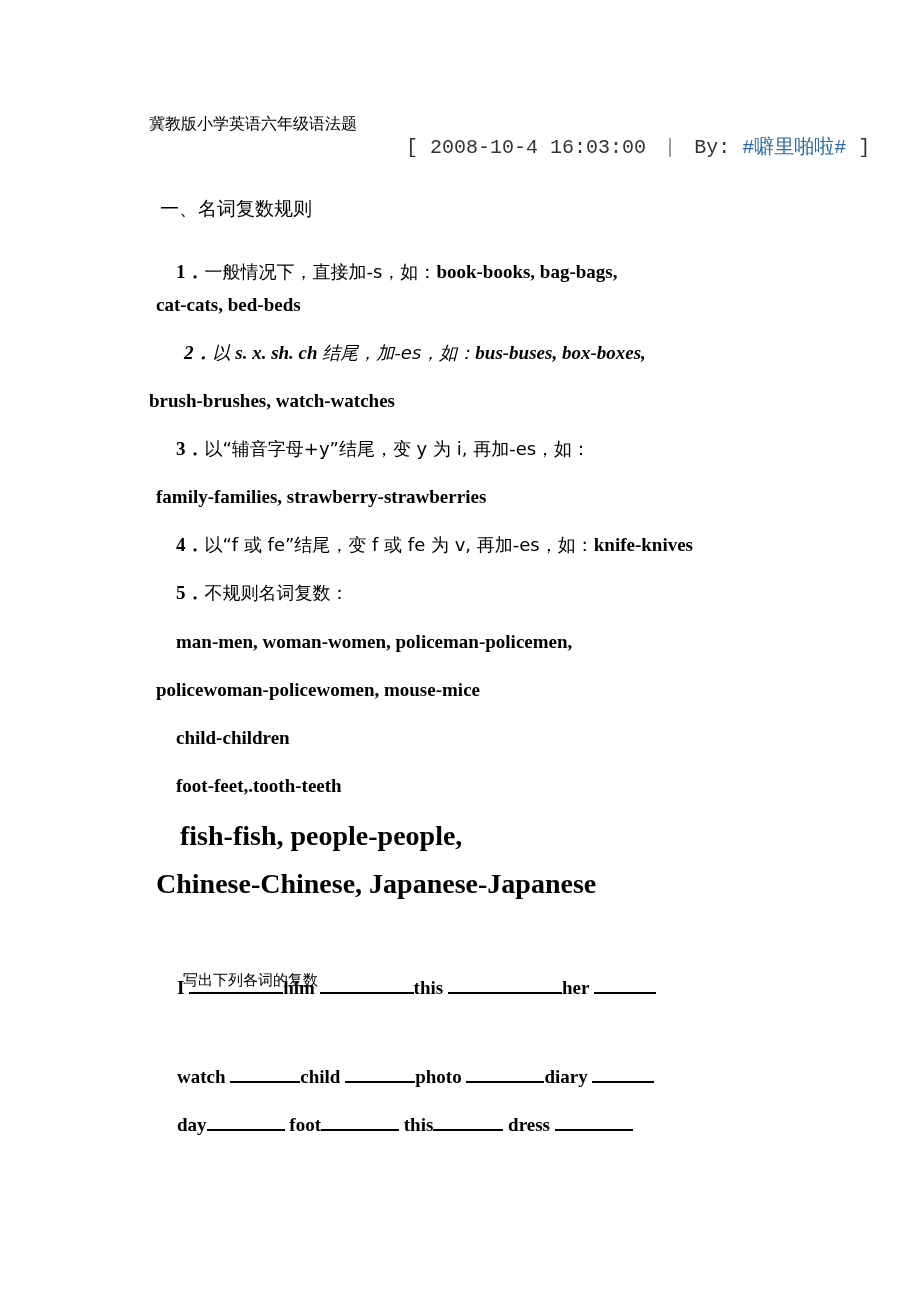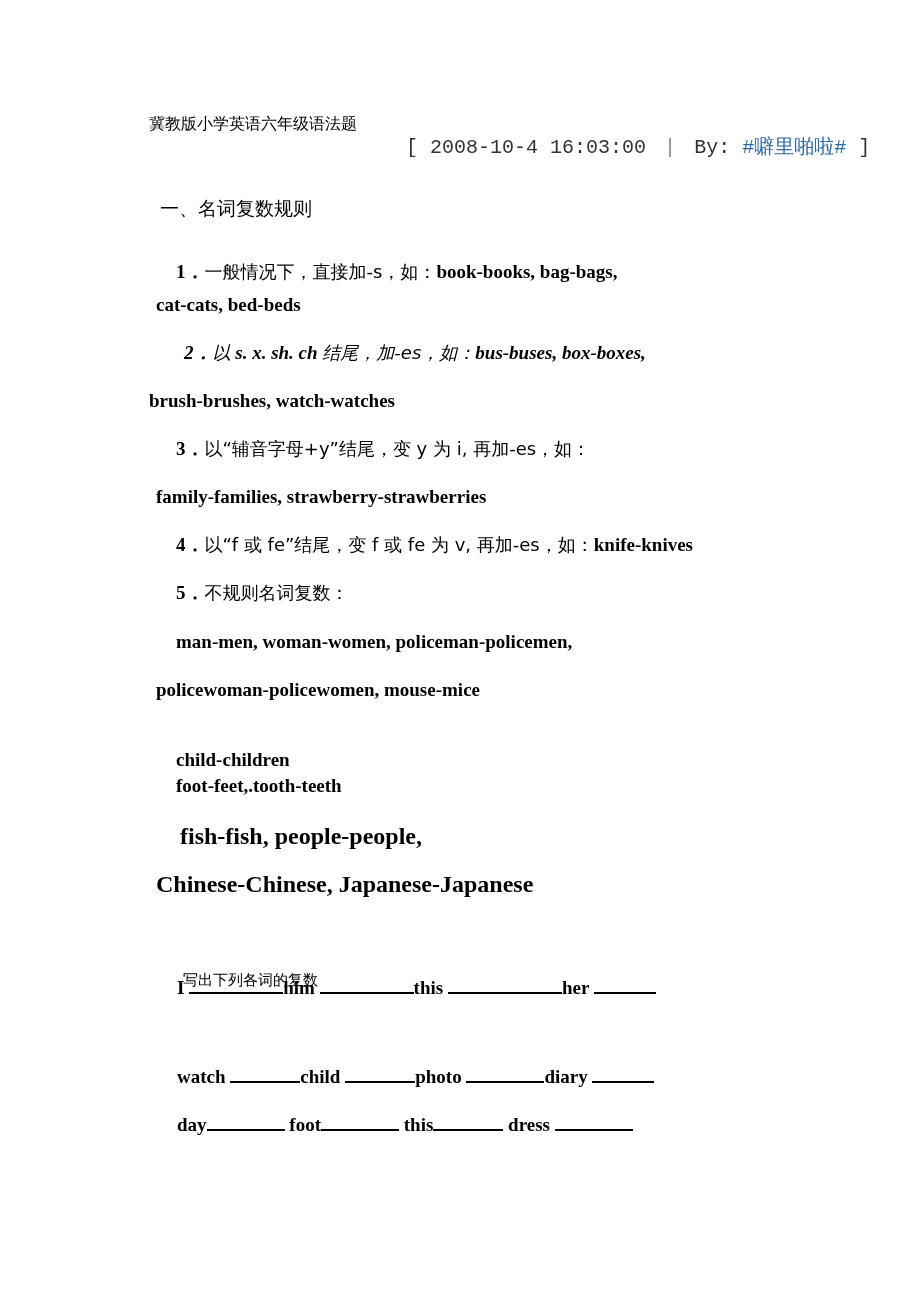--- a/index.html
+++ b/index.html
@@ -122,7 +122,7 @@
 
   <div class="abs rule-line" style="left:176px; top:630px;text-align:right;">man-men, woman-women, policeman-policemen,</div>
   <div class="abs rule-line" style="left:156px; top:678px;">policewoman-policewomen, mouse-mice</div>
-  <div class="abs rule-line" style="left:176px; top:748px;">child-children</div>
+  <div class="abs rule-line" style="left:176px; top:726px;">child-children</div>
   <div class="abs rule-line" style="left:176px; top:774px;">foot-feet,.tooth-teeth</div>
 
   <div class="abs big-line" style="left:180px; top:818px;">fish-fish, people-people,</div>

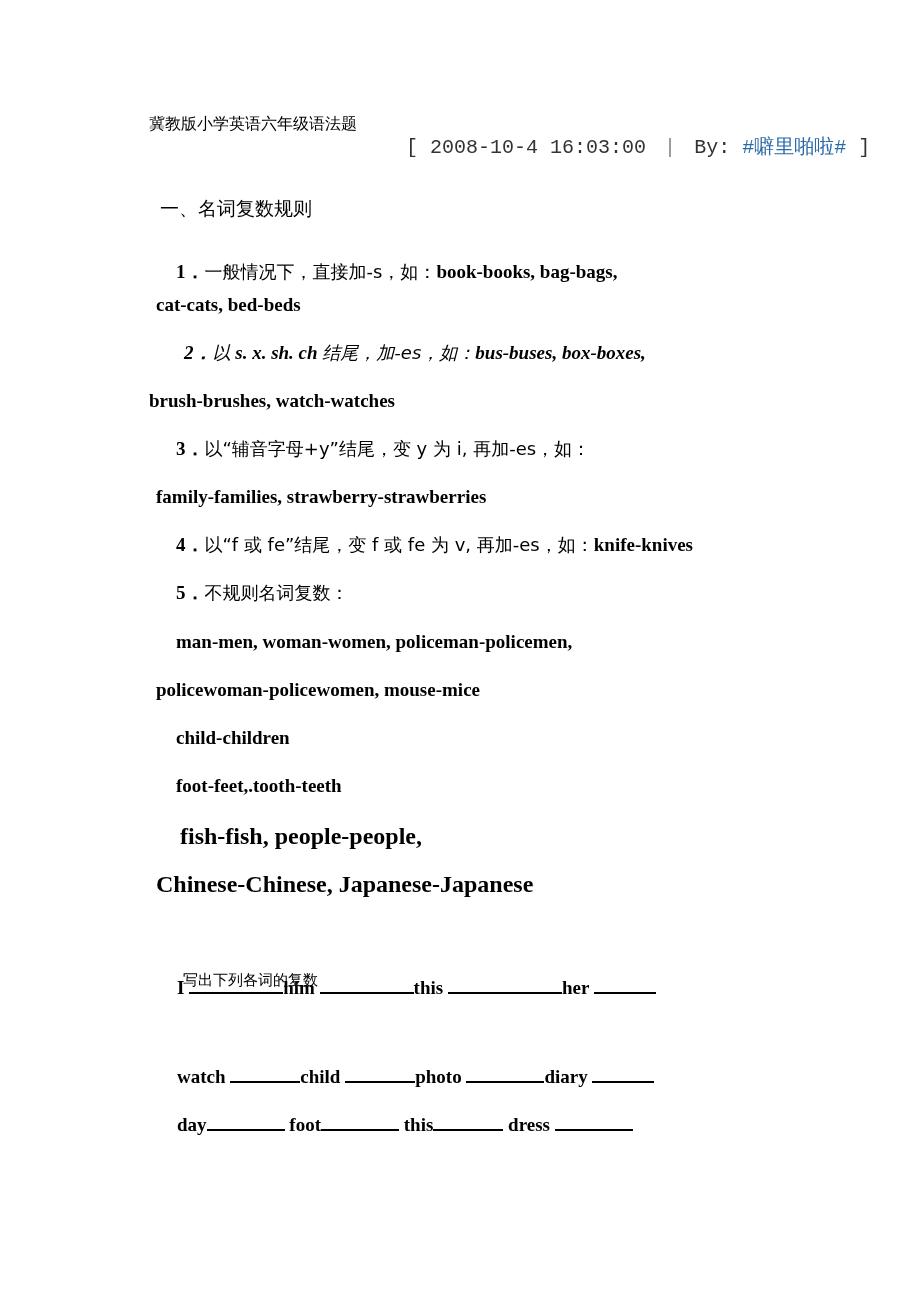--- a/index.html
+++ b/index.html
@@ -55,7 +55,7 @@
     .big-line {
       font-family: "Liberation Serif", "DejaVu Serif", serif;
       font-weight: bold;
-      font-size: 24px;
+      font-size: 28px;
       line-height: 36px;
     }
 

